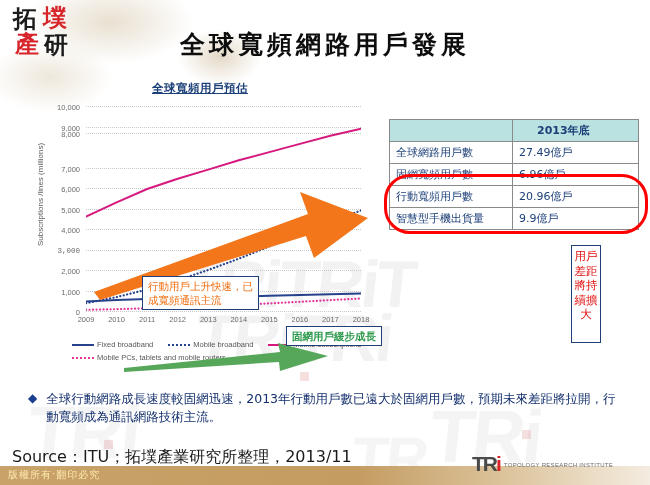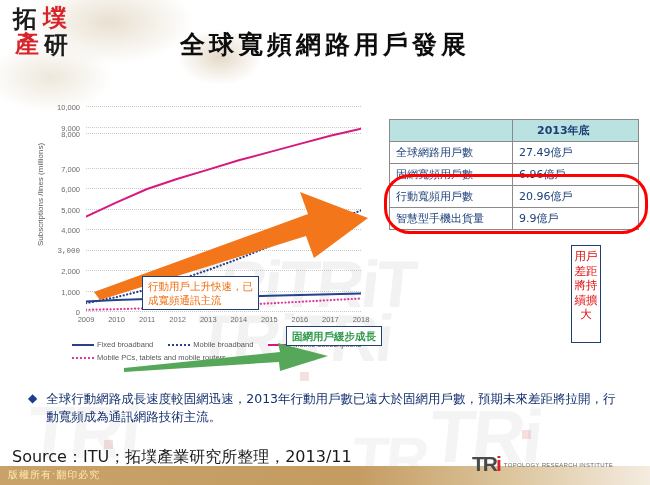--- a/index.html
+++ b/index.html
@@ -192,6 +192,7 @@
 <div class="page-title">全球寬頻網路用戶發展</div>
 
 <div class="chart-wrap">
+  <div class="chart-title">全球寬頻用戶預估</div>
   <div class="ylabel">Subscriptions /lines (millions)</div>
   <div class="plot" id="plot">
       <div class="grid-line" style="top: 205px;">

